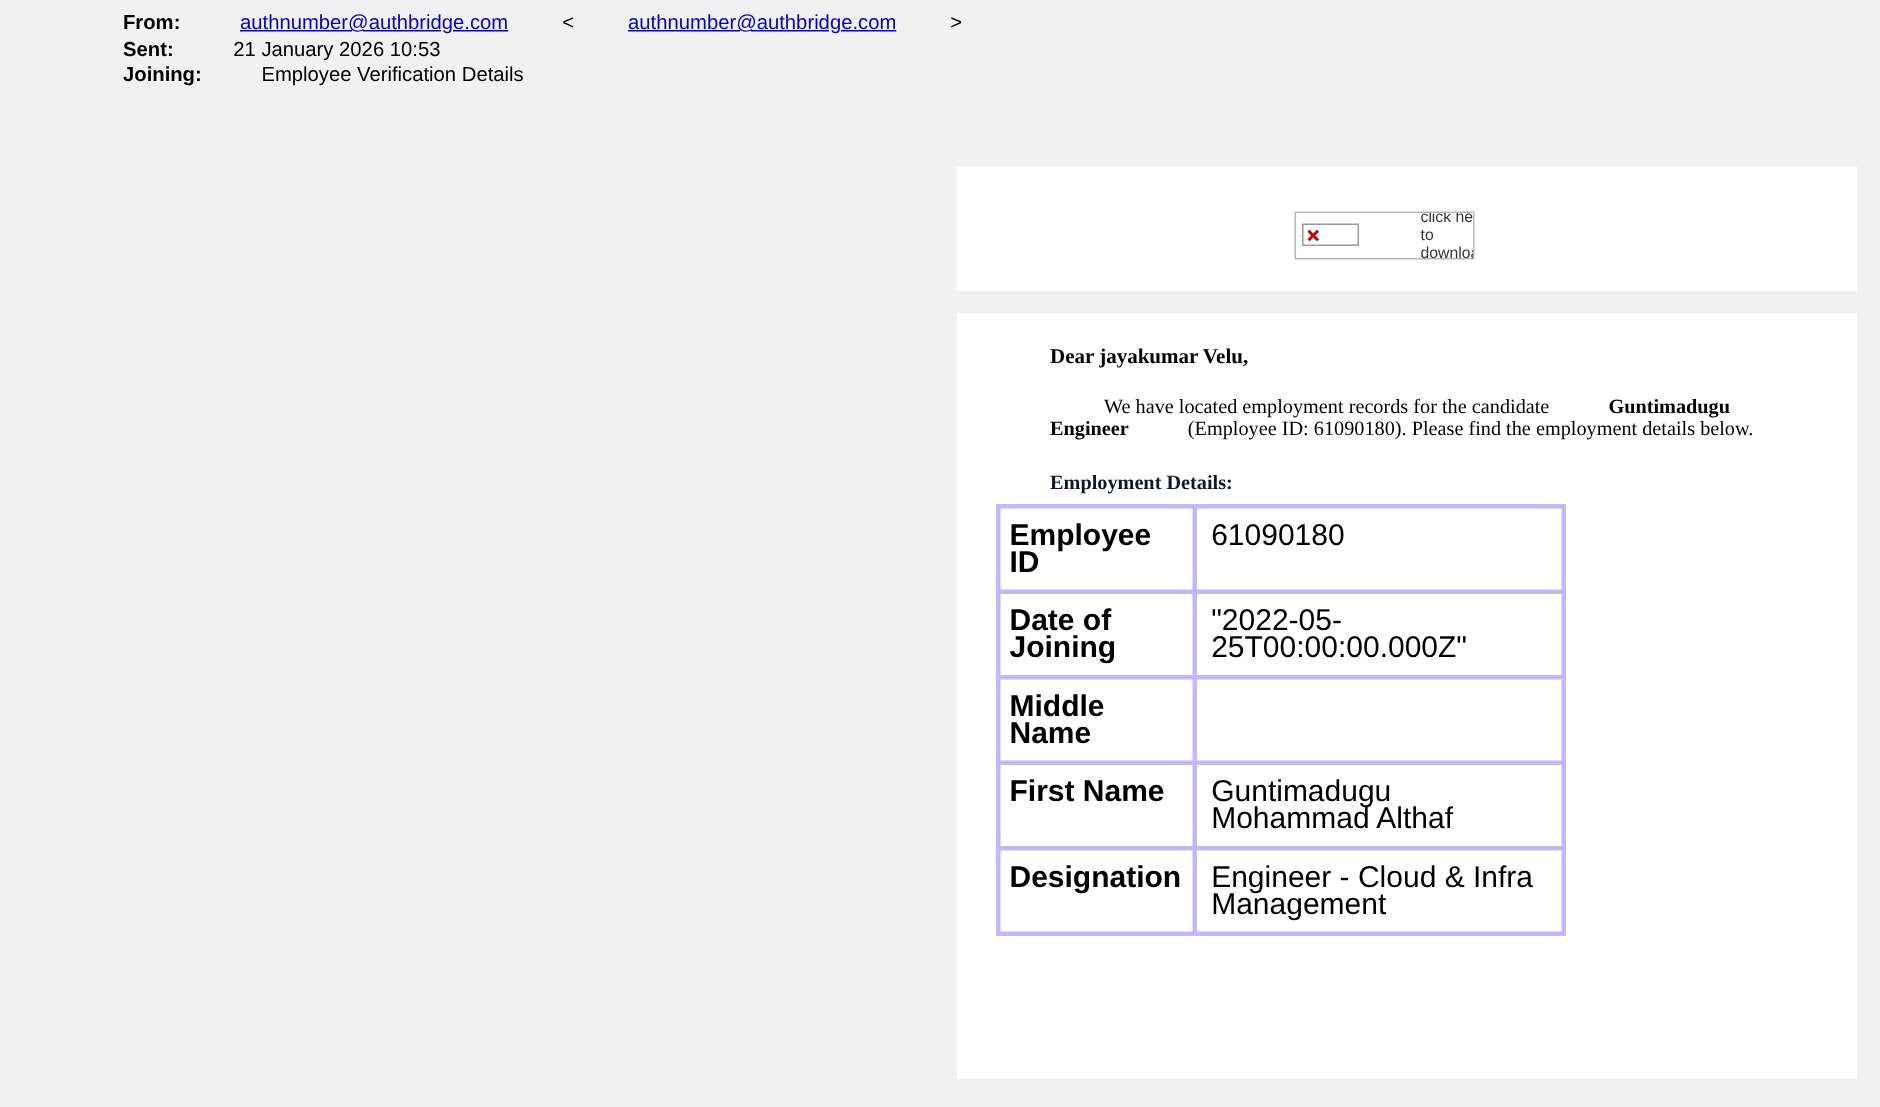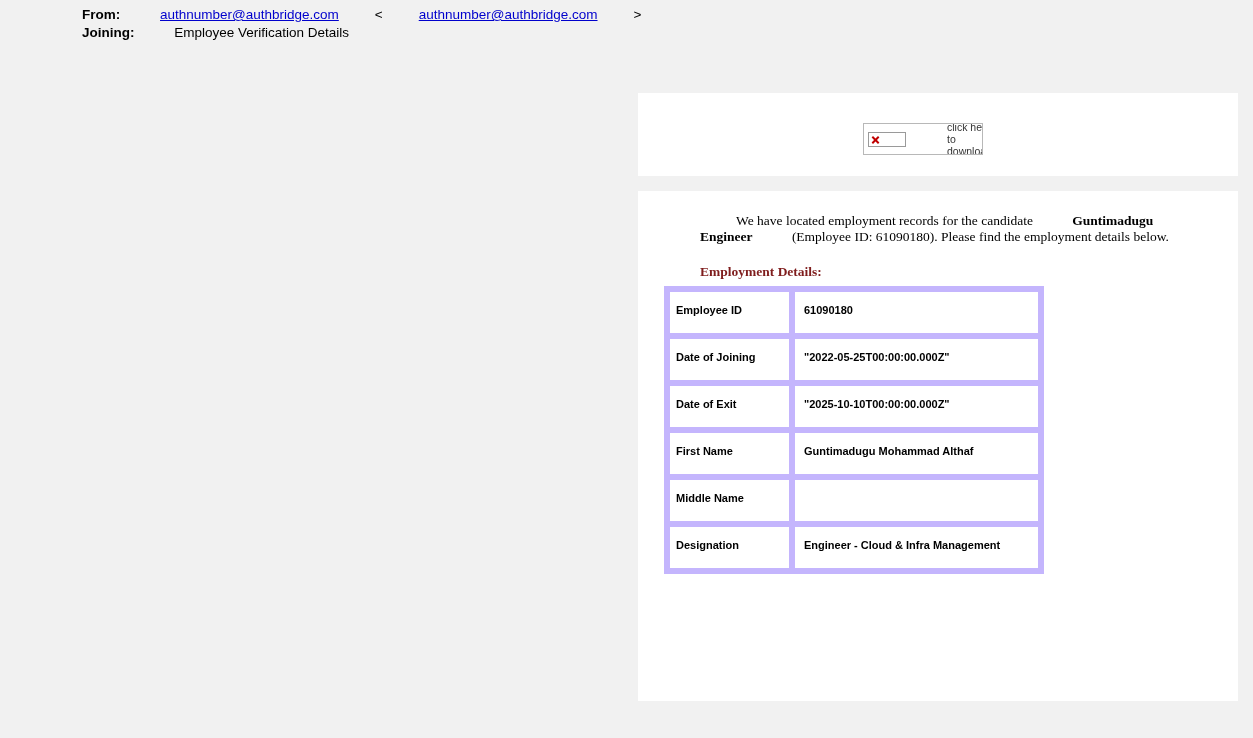--- a/index.html
+++ b/index.html
@@ -166,6 +166,10 @@
     <a href="#">authnumber@authbridge.com</a><span class="plain">&lt;</span><a href="#">authnumber@authbridge.com</a><span class="plain">&gt;</span>
   </div>
   <div class="row">
+    <span class="lbl">Sent:</span>
+    <span class="plain">21 January 2026 10:53</span>
+  </div>
+  <div class="row">
     <span class="lbl">Joining:</span>
     <span class="plain">Employee Verification Details</span>
   </div>

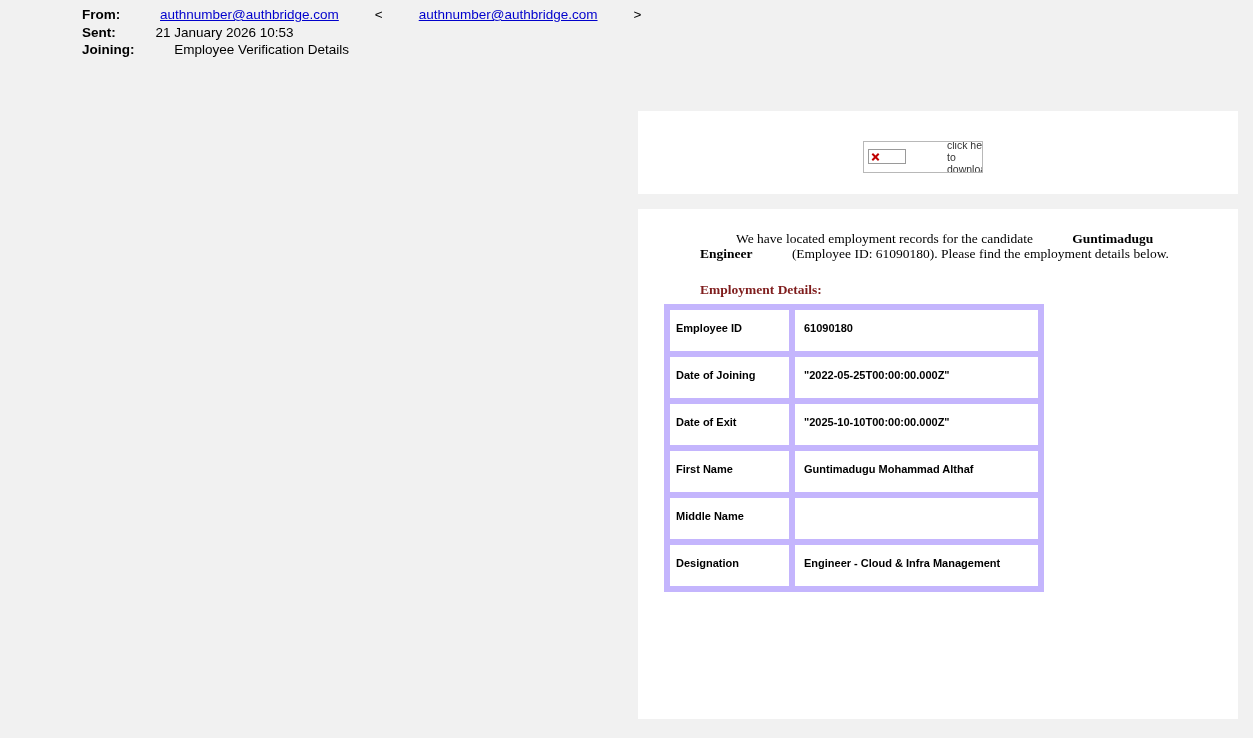--- a/index.html
+++ b/index.html
@@ -185,6 +185,7 @@
   </div>
 
   <div class="card card-main">
+    <p class="greeting">Dear jayakumar Velu,</p>
 
     <p class="intro">
       <span>We have located employment records for the candidate </span><b>Guntimadugu Engineer</b><span> (Employee ID: 61090180). Please find the employment details below.</span>

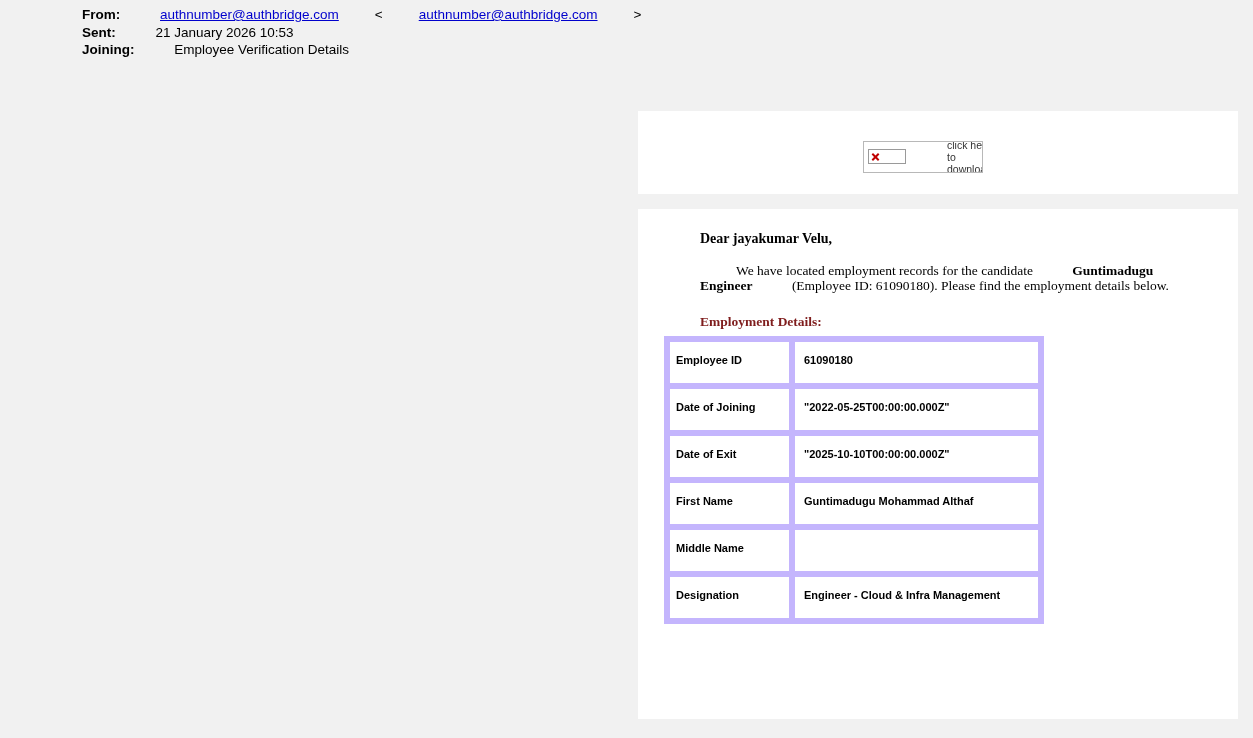--- a/index.html
+++ b/index.html
@@ -121,7 +121,7 @@
     font-weight: bold;
     font-size: 13.5px;
     margin: 0 0 6px 0;
-    color: #7f1d1d;
+    color: #0f172a;
   }
 
   table.details {

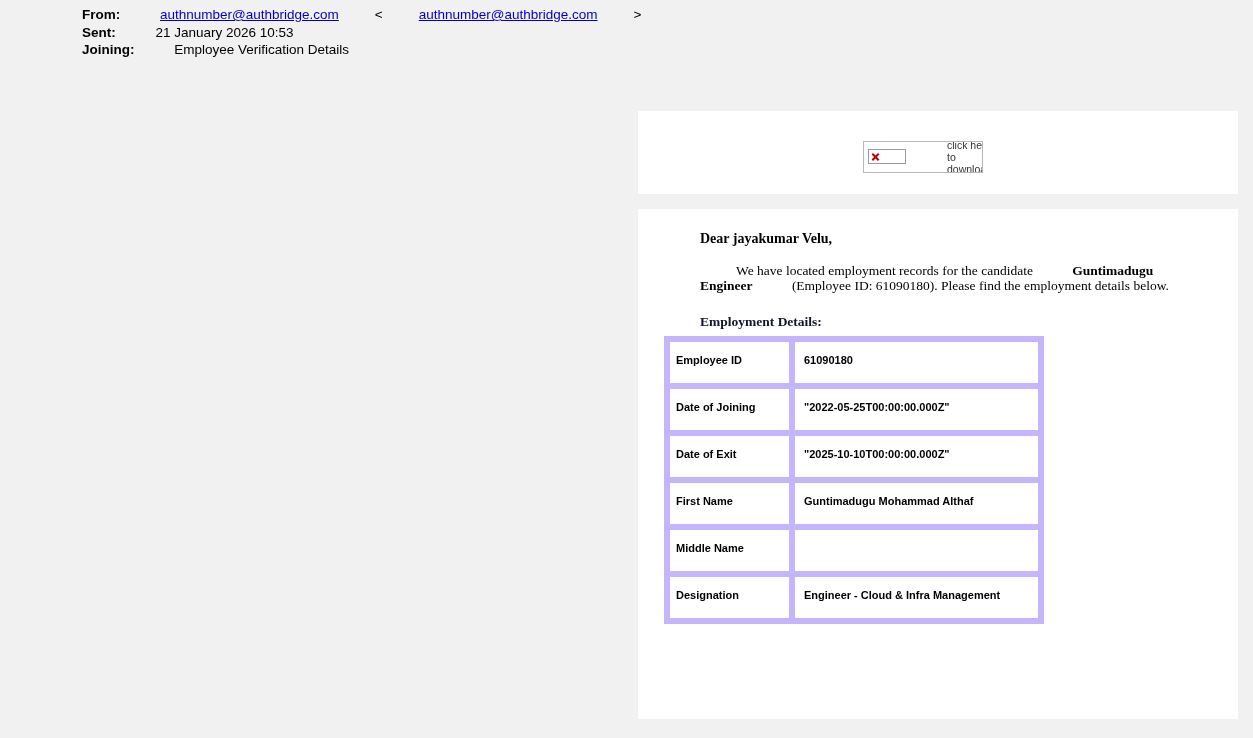--- a/index.html
+++ b/index.html
@@ -131,10 +131,10 @@
     background: #fff;
   }
   table.details td {
-    border: 6px solid #c4b5fd;
+    border: 3px solid #c4b5fd;
     padding: 9px 8px 9px 6px;
     vertical-align: top;
-    font-size: 11px;
+    font-size: 20px;
     line-height: 18px;
     color: #000;
   }

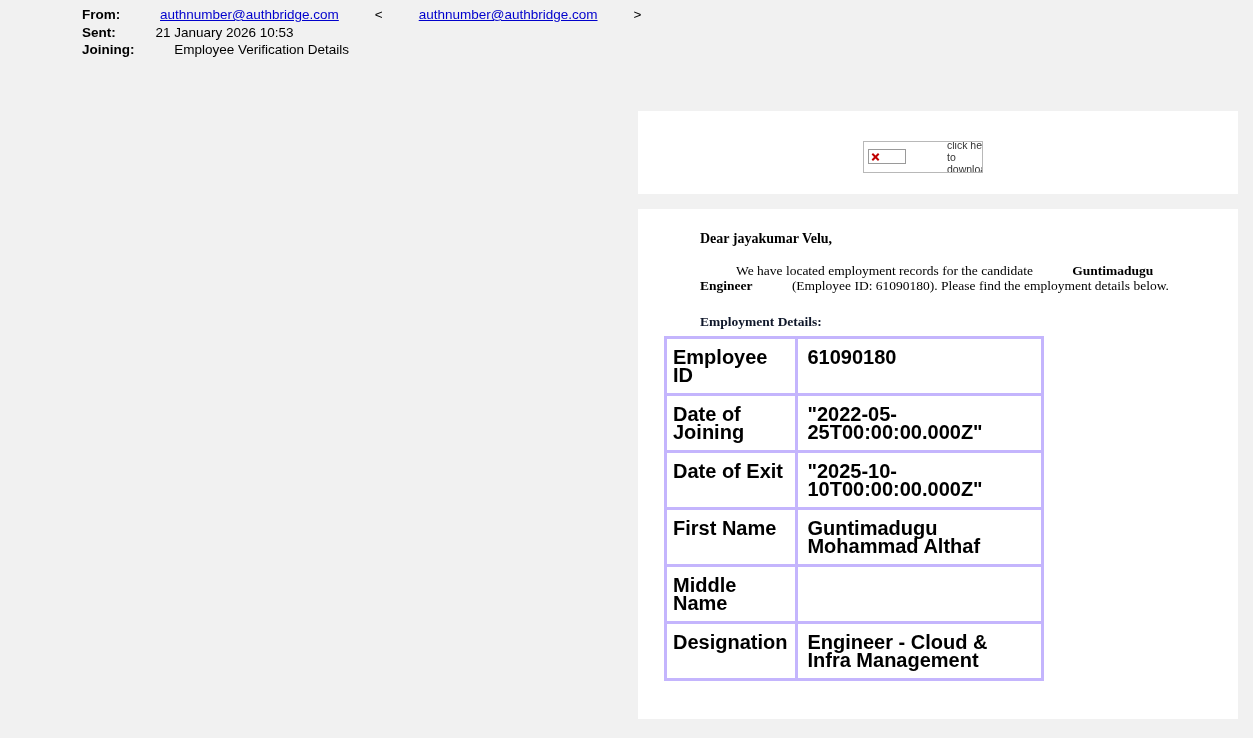--- a/index.html
+++ b/index.html
@@ -144,7 +144,7 @@
     padding-left: 6px;
   }
   table.details td.val {
-    font-weight: bold;
+    font-weight: normal;
     padding-left: 9px;
   }
   table.details tr { height: 47px; }

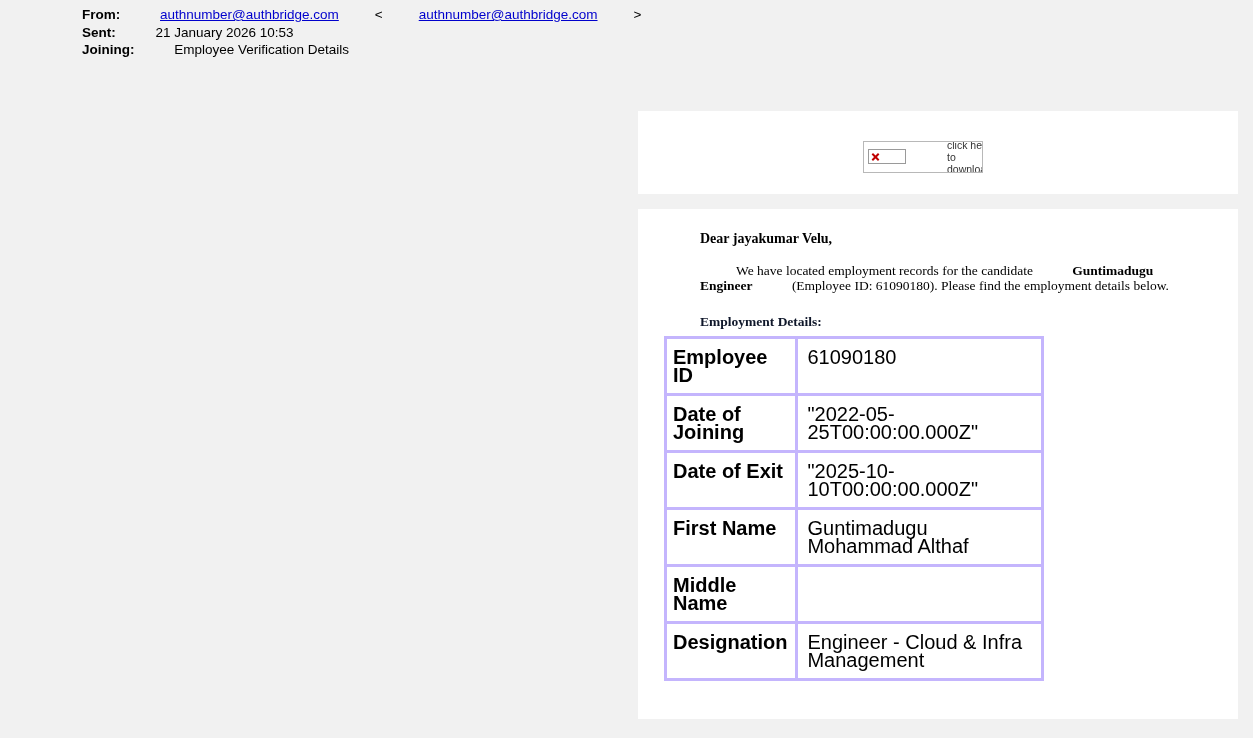--- a/index.html
+++ b/index.html
@@ -204,10 +204,6 @@
           <td class="val">"2022-05-25T00:00:00.000Z"</td>
         </tr>
         <tr>
-          <td class="key">Date of Exit</td>
-          <td class="val">"2025-10-10T00:00:00.000Z"</td>
-        </tr>
-        <tr>
           <td class="key">First Name</td>
           <td class="val">Guntimadugu Mohammad Althaf</td>
         </tr>

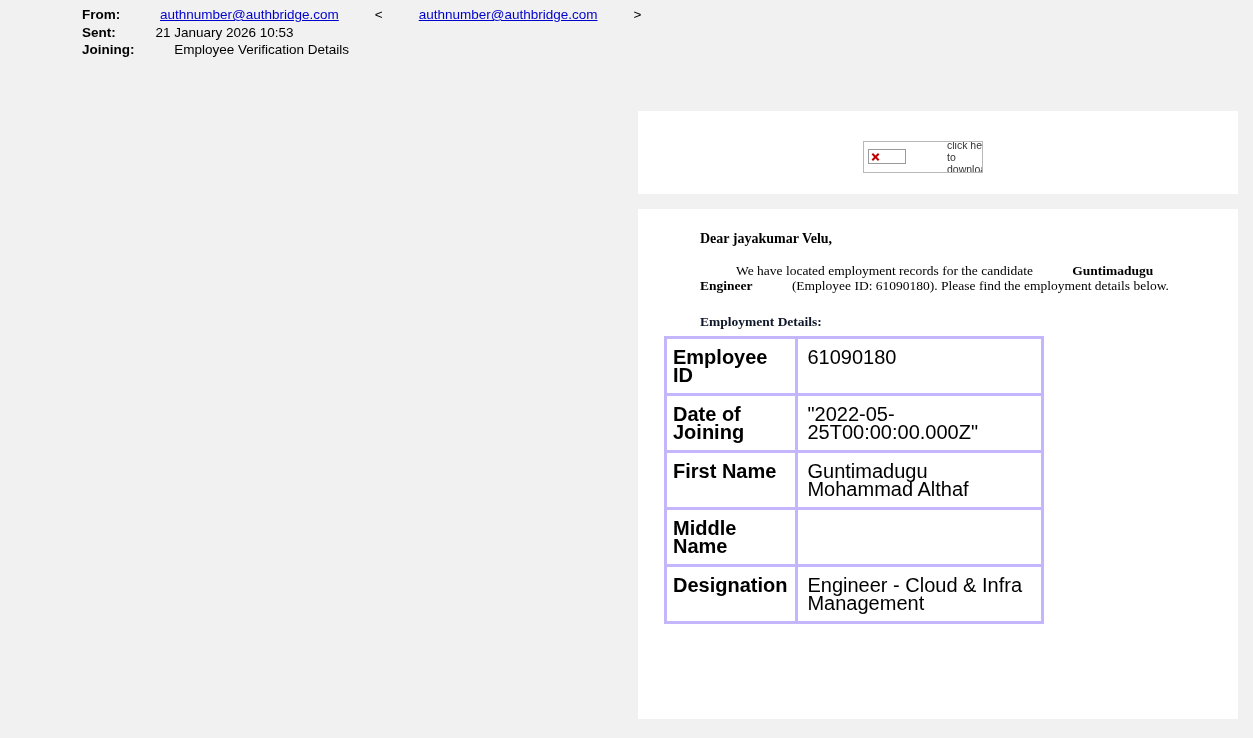--- a/index.html
+++ b/index.html
@@ -204,14 +204,14 @@
           <td class="val">"2022-05-25T00:00:00.000Z"</td>
         </tr>
         <tr>
+          <td class="key">Middle Name</td>
+          <td class="val"></td>
+        </tr>
+        <tr>
           <td class="key">First Name</td>
           <td class="val">Guntimadugu Mohammad Althaf</td>
         </tr>
         <tr>
-          <td class="key">Middle Name</td>
-          <td class="val"></td>
-        </tr>
-        <tr>
           <td class="key">Designation</td>
           <td class="val">Engineer - Cloud &amp; Infra Management</td>
         </tr>

